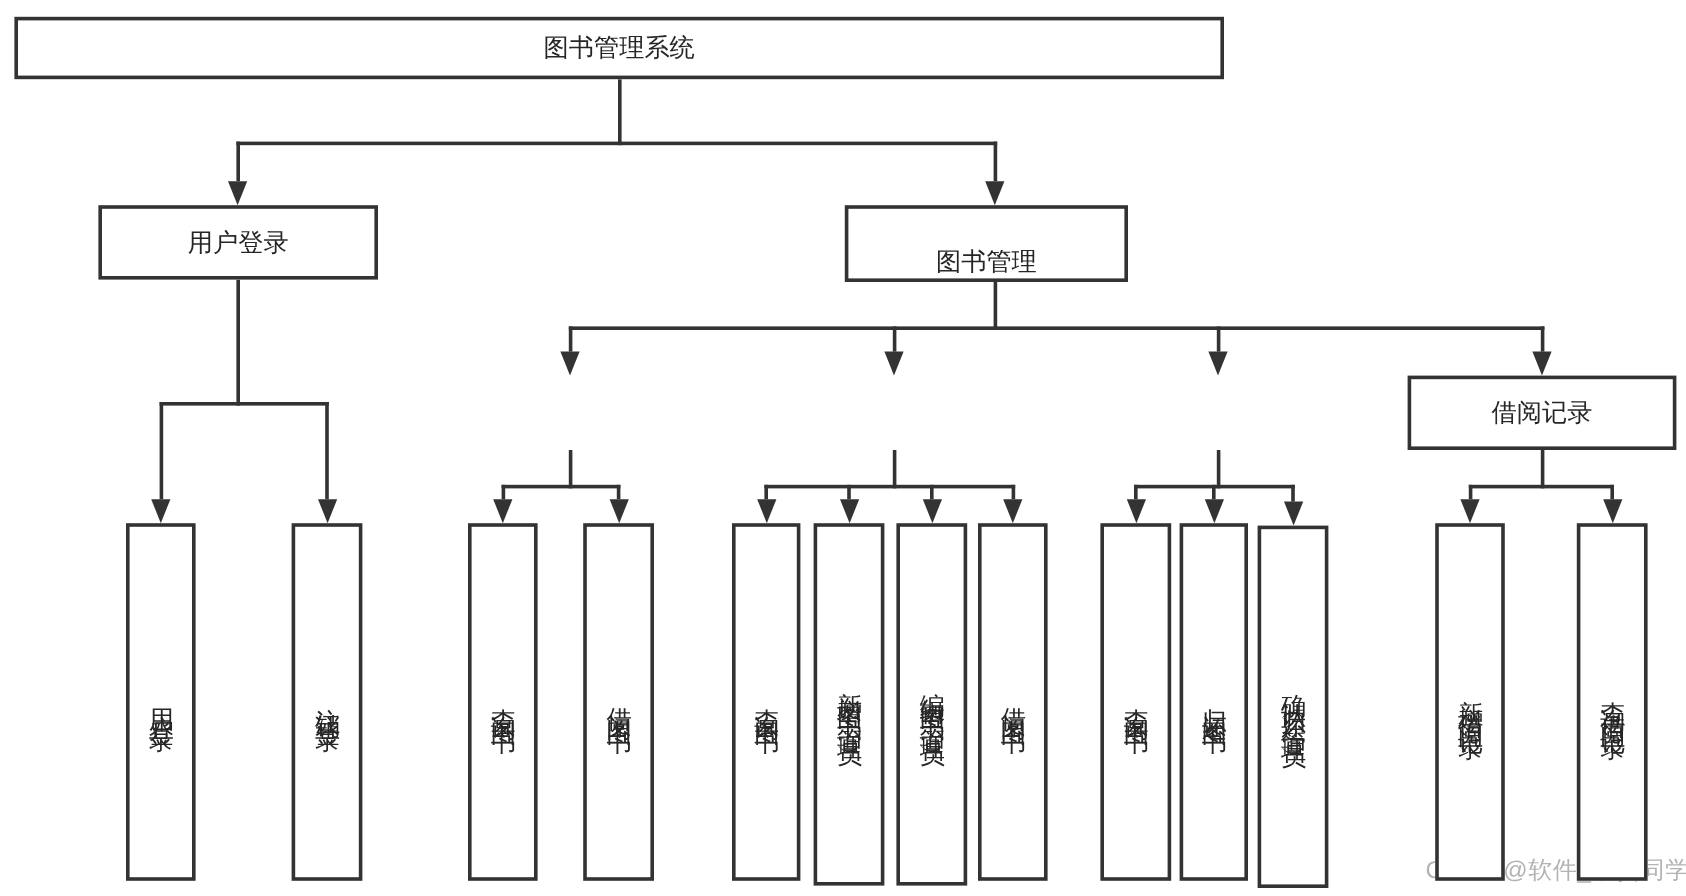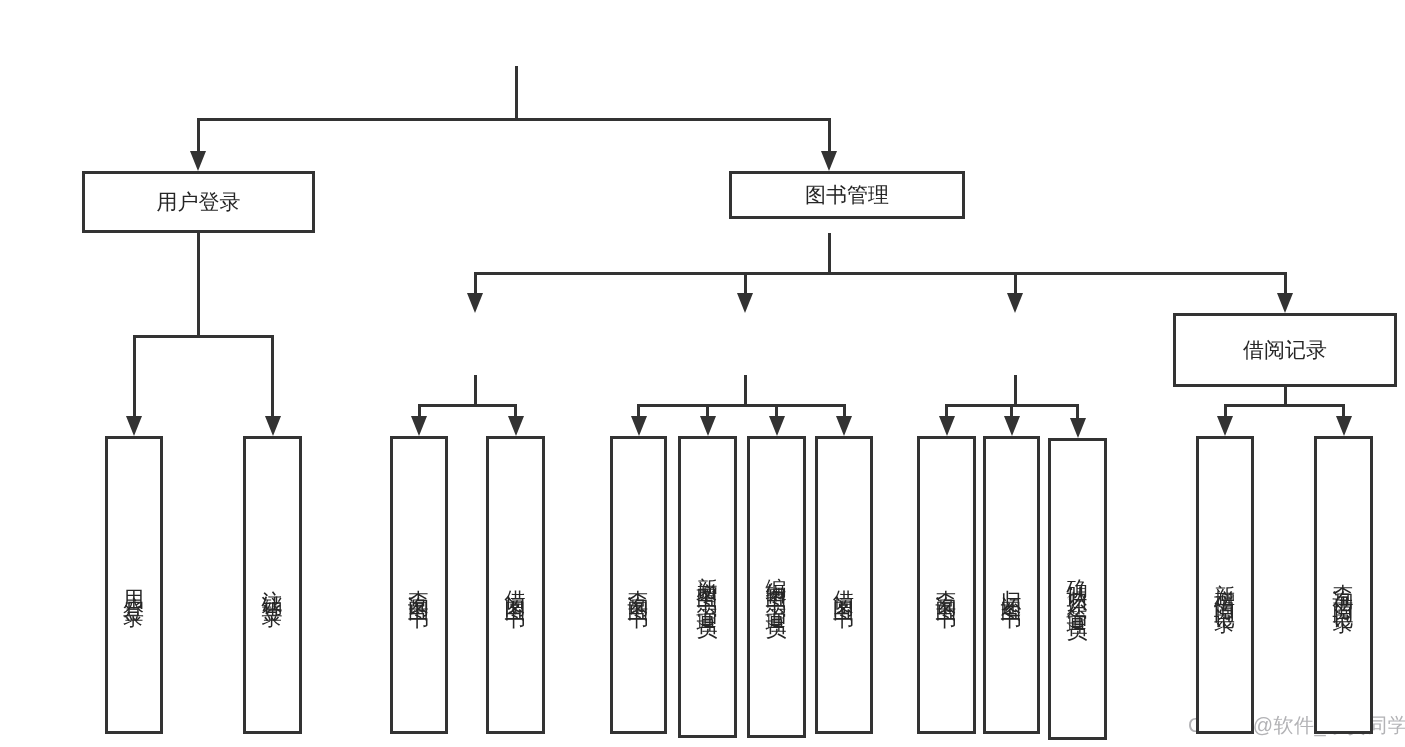--- a/index.html
+++ b/index.html
@@ -85,6 +85,9 @@
     <div class="arrow" style="left: 1217px; top: 416px;"></div>
     <div class="line" style="left: 1342px; top: 404px; width: 3px; height: 12px;"></div>
     <div class="arrow" style="left: 1335.5px; top: 416px;"></div>
+    <div class="node" style="left: 12px; top: 14px; width: 1008px; height: 52px;">
+      <span class="lbl">图书管理系统</span>
+    </div>
     <div class="node" style="left: 82px; top: 171px; width: 233px; height: 62px;">
       <span class="lbl">用户登录</span>
     </div>

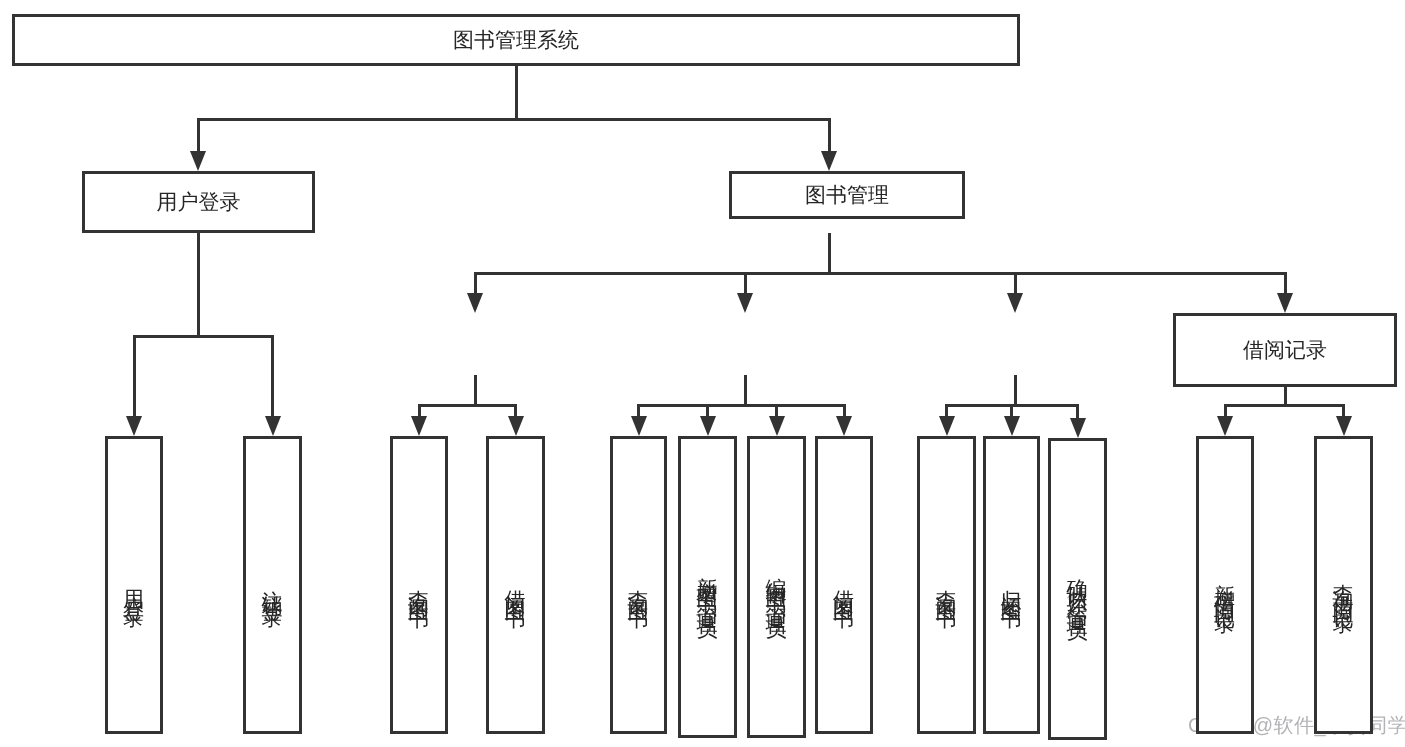--- a/index.html
+++ b/index.html
@@ -91,7 +91,7 @@
     <div class="node" style="left: 82px; top: 171px; width: 233px; height: 62px;">
       <span class="lbl">用户登录</span>
     </div>
-    <div class="node" style="left: 729px; top: 171px; width: 236px; height: 48px;">
+    <div class="node" style="left: 704px; top: 171px; width: 236px; height: 64px; align-items: flex-end;">
       <span class="lbl">图书管理</span>
     </div>
     <div class="node" style="left: 1173px; top: 313px; width: 224px; height: 74px;">

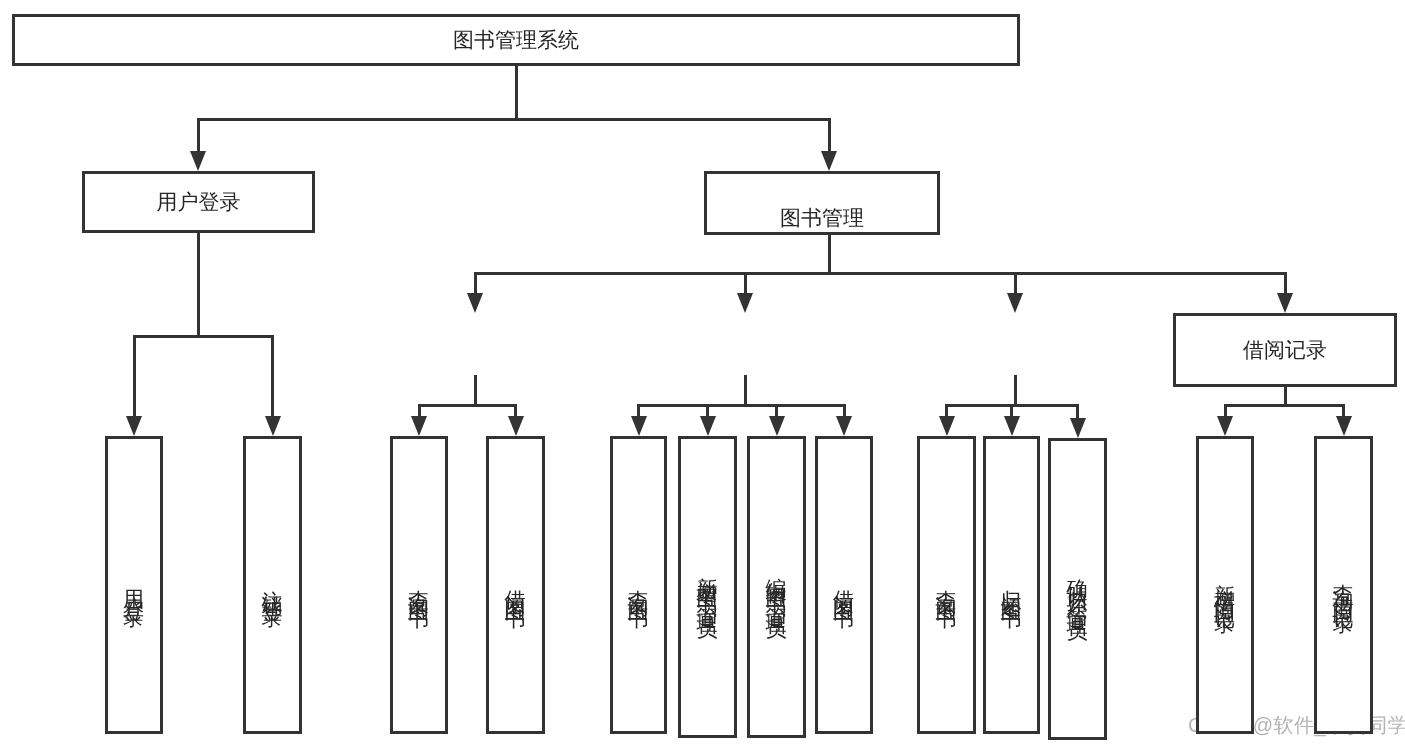--- a/index.html
+++ b/index.html
@@ -94,7 +94,7 @@
     <div class="node" style="left: 704px; top: 171px; width: 236px; height: 64px; align-items: flex-end;">
       <span class="lbl">图书管理</span>
     </div>
-    <div class="node" style="left: 1173px; top: 313px; width: 224px; height: 74px;">
+    <div class="node" style="left: 1173px; top: 313px; width: 224px; height: 62px;">
       <span class="lbl">借阅记录</span>
     </div>
     <div class="node vertical" style="left: 105px; top: 436px; width: 58px; height: 298px;">

